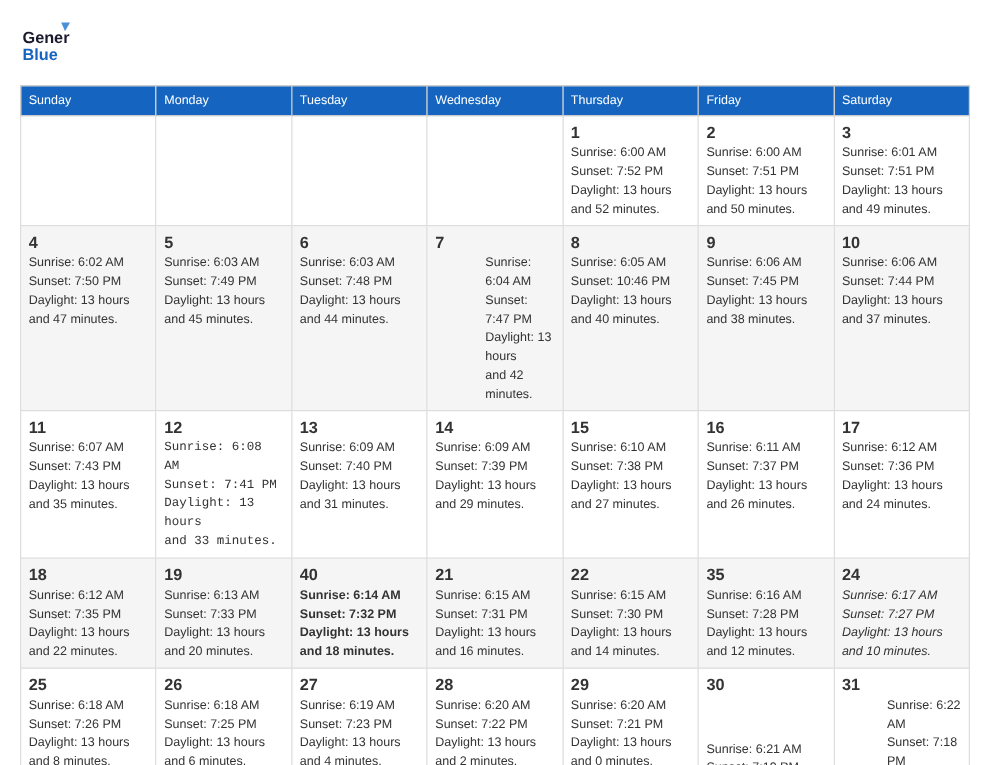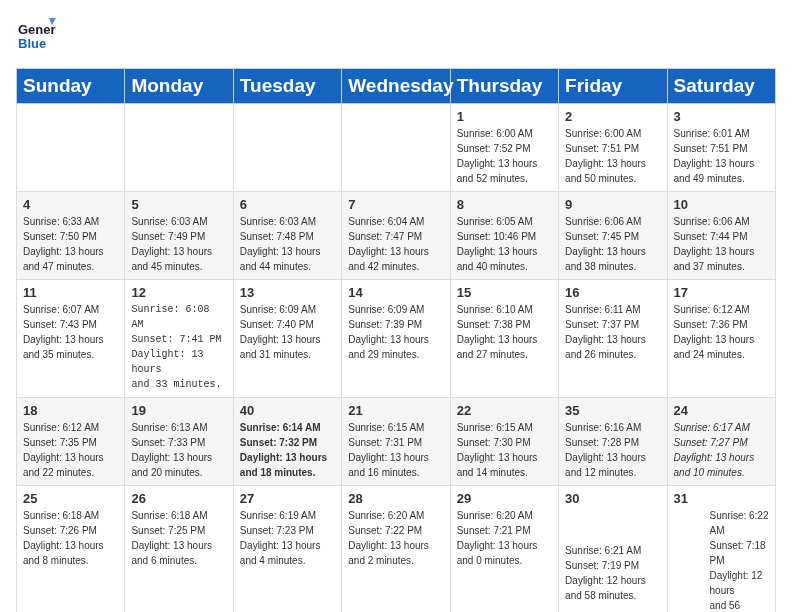--- a/index.html
+++ b/index.html
@@ -10,7 +10,7 @@
     .month-title { font-size: 36px; color: #333; font-weight: normal; }
     .location { font-size: 16px; color: #555; }
     table { width: 100%; border-collapse: collapse; table-layout: fixed; }
-    th { background-color: #1565c0; color: #fff; text-align: left; padding: 6px 6px; font-size: 19px; font-weight: bold; border: 1px solid #ccc; }
+    th { background-color: #1565c0; color: #fff; text-align: left; padding: 6px 6px; font-size: 10px; font-weight: normal; border: 1px solid #ccc; }
     td { vertical-align: top; padding: 5px 6px; border: 1px solid #ddd; font-size: 11px; color: #333; height: 80px; background: #fff; }
     .day-num { font-weight: bold; font-size: 13px; margin-bottom: 2px; display: block; }
     .day-info { line-height: 1.5; font-size: 10px; }

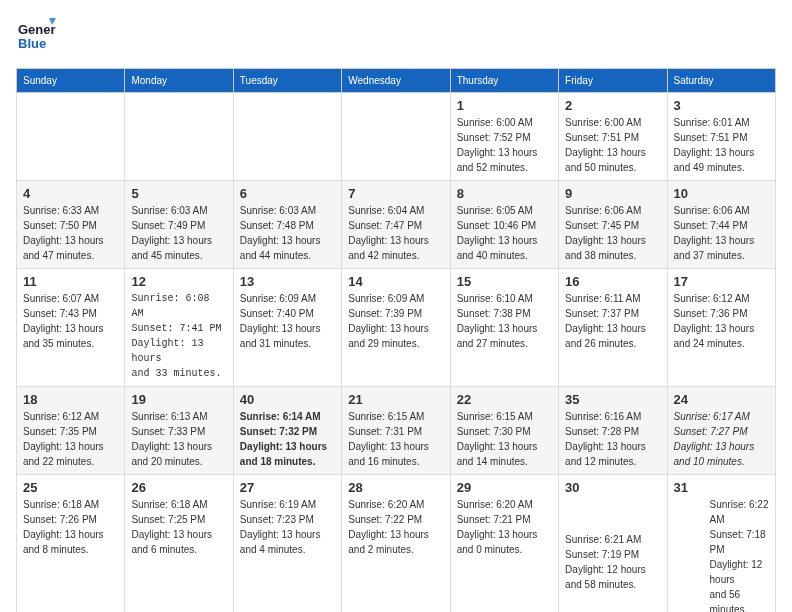--- a/index.html
+++ b/index.html
@@ -81,7 +81,7 @@
       <tr>
         <td>
           <span class="day-num">4</span>
-          <div class="day-info" style="white-space: pre-line;">Sunrise: 6:33 AM
+          <div class="day-info" style="white-space: pre-line;">Sunrise: 6:02 AM
 Sunset: 7:50 PM
 Daylight: 13 hours
 and 47 minutes.</div>

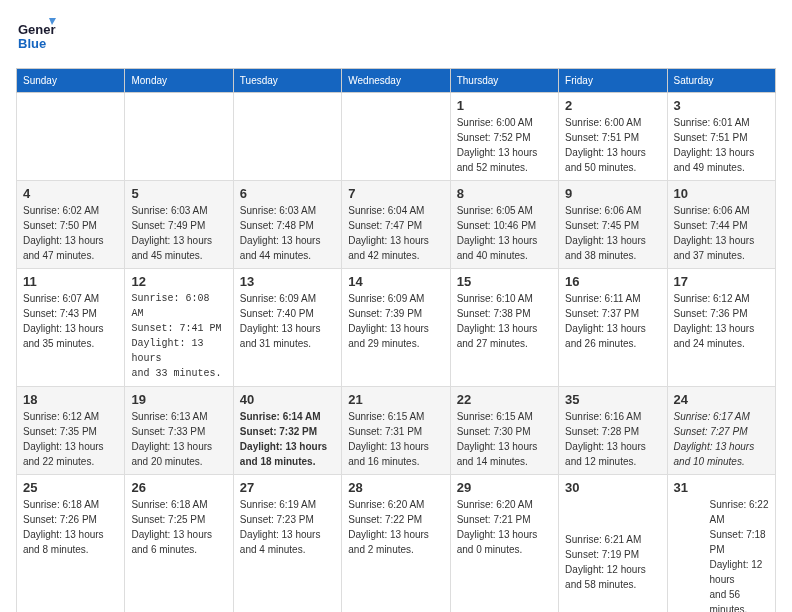--- a/index.html
+++ b/index.html
@@ -102,7 +102,7 @@
         </td>
         <td>
           <span class="day-num">7</span>
-          <div class="day-info" style="white-space: pre-line;">Sunrise: 6:04 AM
+          <div class="day-info" style="white-space: pre-line; margin-left: 40px;">Sunrise: 6:04 AM
 Sunset: 7:47 PM
 Daylight: 13 hours
 and 42 minutes.</div>

